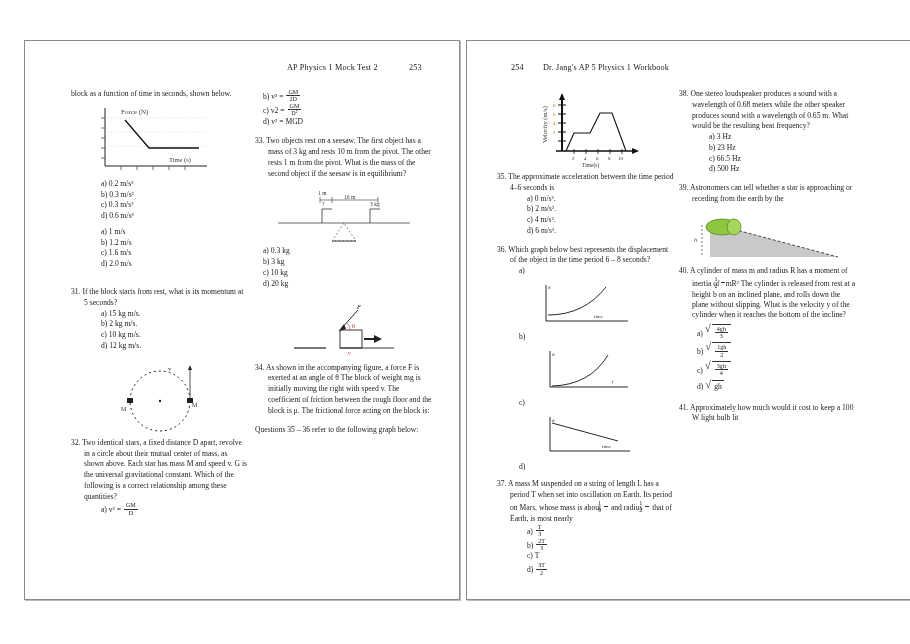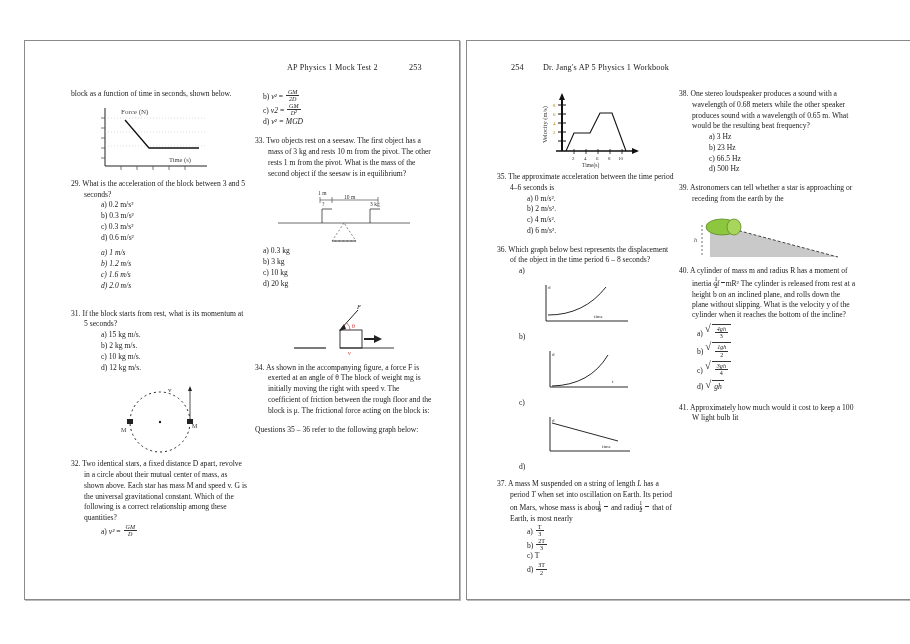--- a/index.html
+++ b/index.html
@@ -23,7 +23,7 @@
   .q-num{display:inline;}
   .opts{margin:0;padding:0 0 0 30px;list-style:none;}
   .opts li{white-space:nowrap;line-height:1.42;}
-  .it{font-style:italic;}
+  .it{}
   .para{margin:0 0 4px 0;}
   .figwrap{margin:4px 0 3px 0;display:flex;justify-content:center;}
   .figwrap.left{justify-content:flex-start;padding-left:16px;}

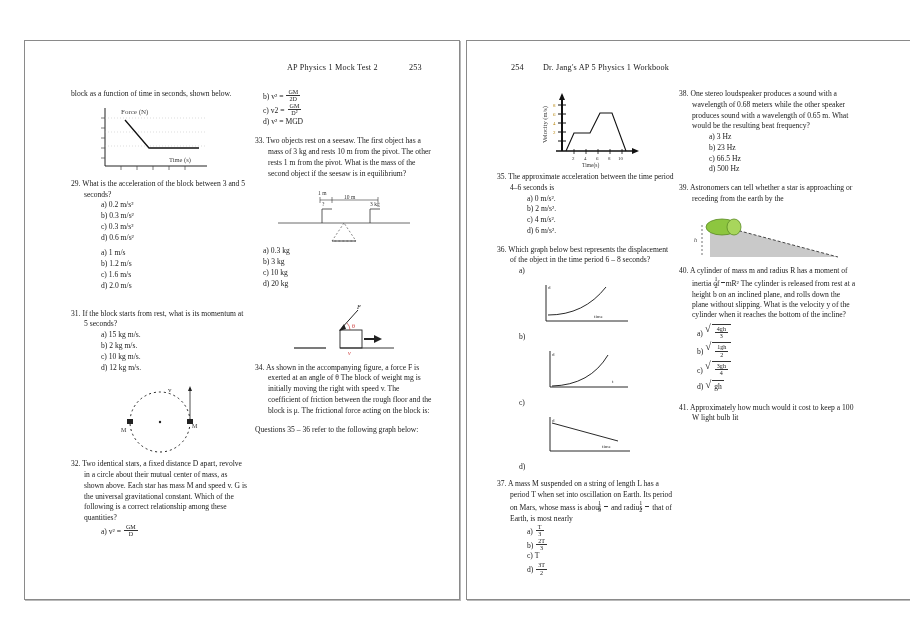--- a/index.html
+++ b/index.html
@@ -78,7 +78,6 @@
       </div>
 
       <div class="q">
-        <div class="q-body"><span class="q-num">29.</span> <span>What is the acceleration of the block between 3 and 5 seconds?</span></div>
         <ul class="opts">
           <li>a) 0.2 m/s²</li>
           <li>b) 0.3 m/s²</li>

